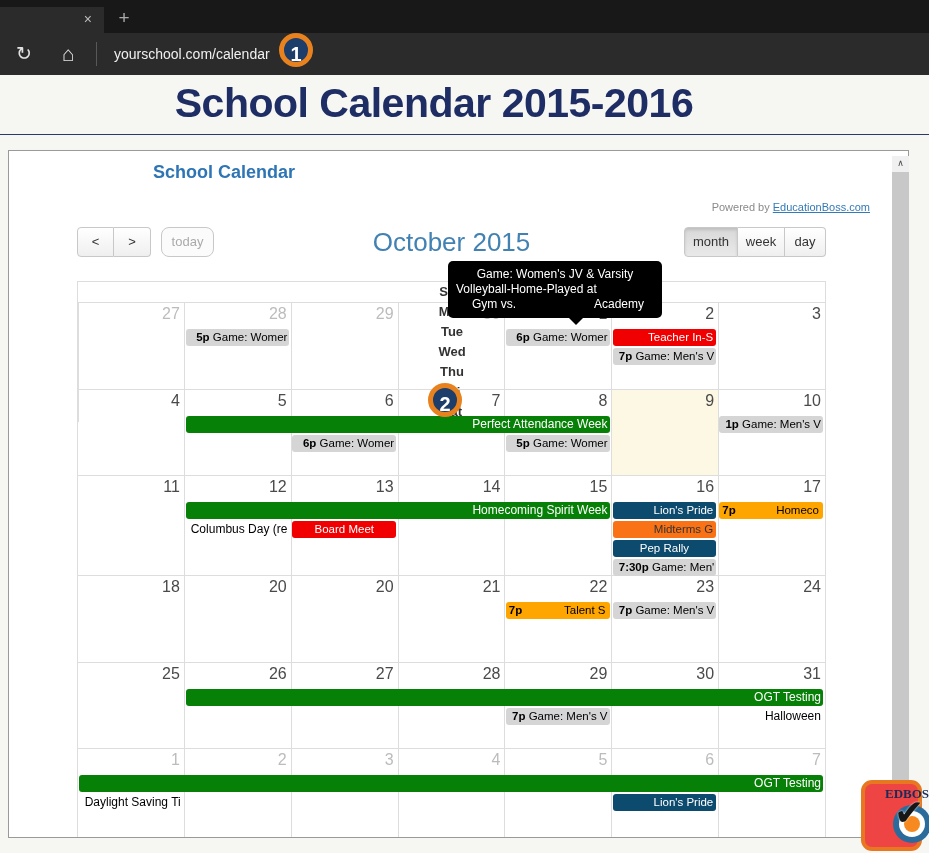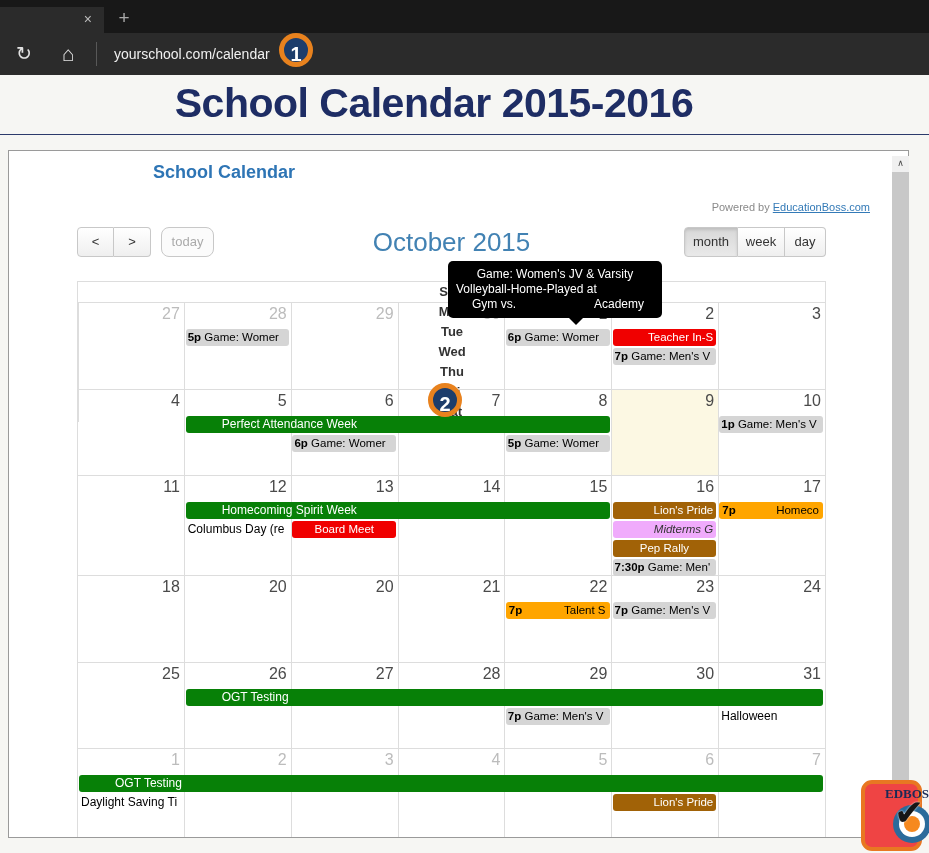--- a/index.html
+++ b/index.html
@@ -66,7 +66,7 @@
   .day-cell.other .dnum { color:#bcbcbc; }
 
   .ev { position:absolute; height:17px; line-height:17px; font-size:11.5px; border-radius:3px;
-        overflow:hidden; white-space:nowrap; padding:0 2px; z-index:2; }
+        overflow:hidden; white-space:nowrap; padding:0 2px; z-index:2;text-align:right; }
   .ev-time { font-weight:bold; }
   .ev-gray { background:#d5d5d5; color:#000; }
   .ev-red { background:#f00000; color:#fff; }

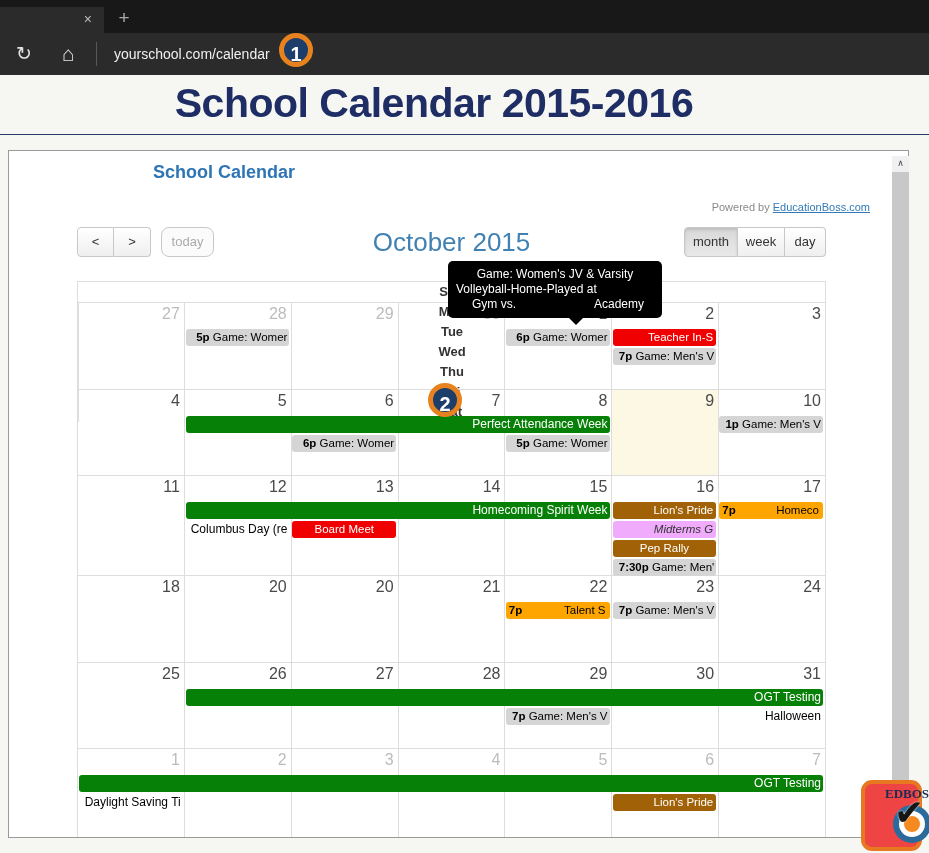--- a/index.html
+++ b/index.html
@@ -70,7 +70,7 @@
   .ev-time { font-weight:bold; }
   .ev-gray { background:#d5d5d5; color:#000; }
   .ev-red { background:#f00000; color:#fff; }
-  .ev-green { background:#a16207; color:#fff; }
+  .ev-green { background:#0c4a6e; color:#fff; }
   .ev-green-bar { background:#078007; color:#fff; padding-left:36px; font-size:12px; }
   .ev-pink { background:#f0abfc; color:#333;font-style:italic; }
   .ev-orange { background:#ffa500; color:#000; }

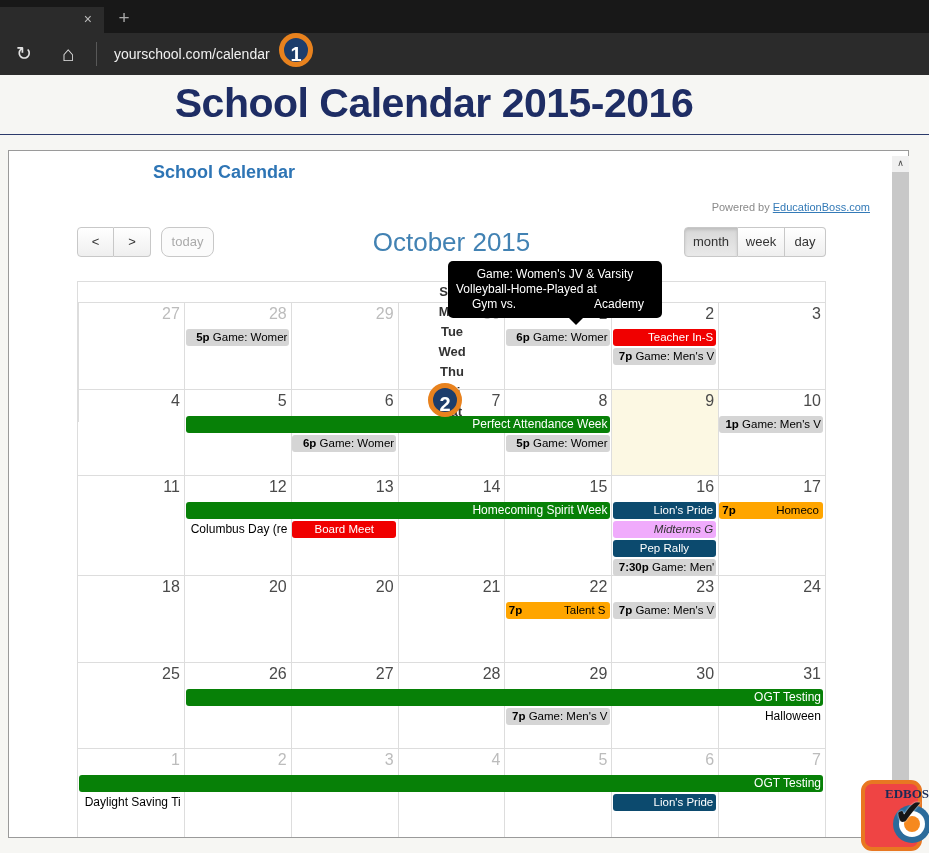--- a/index.html
+++ b/index.html
@@ -72,7 +72,7 @@
   .ev-red { background:#f00000; color:#fff; }
   .ev-green { background:#0c4a6e; color:#fff; }
   .ev-green-bar { background:#078007; color:#fff; padding-left:36px; font-size:12px; }
-  .ev-pink { background:#f0abfc; color:#333;font-style:italic; }
+  .ev-pink { background:#f97316; color:#333; }
   .ev-orange { background:#ffa500; color:#000; }
   .ev-plain { background:transparent; color:#000; font-size:12px; }
   .al-right { text-align:right; padding-right:3px; }

